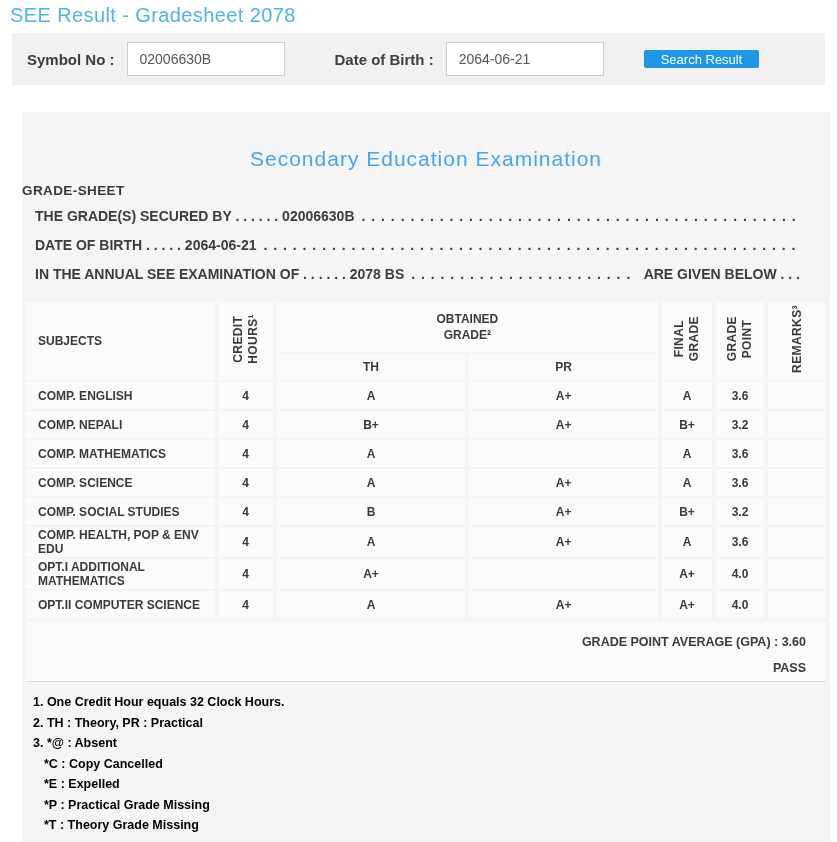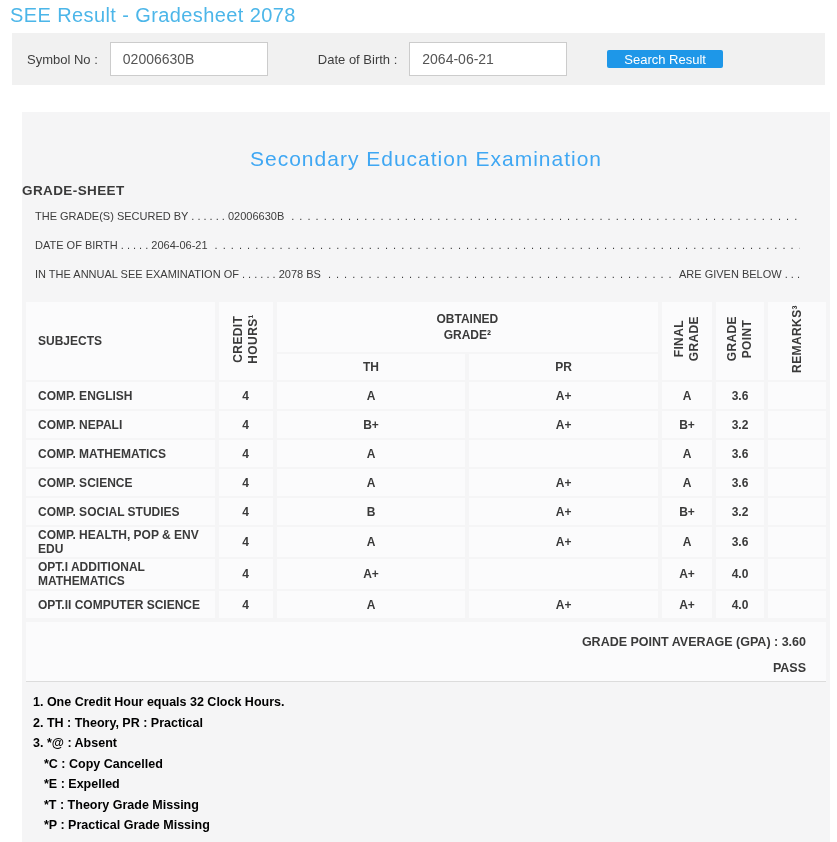--- a/index.html
+++ b/index.html
@@ -22,7 +22,7 @@
     display:flex; align-items:center; padding-left:15px;
   }
   .searchbar label {
-    font-size:13px; font-weight:400; color:#3e3e3e; white-space:nowrap;
+    font-size:15px; font-weight:700; color:#3e3e3e; white-space:nowrap;
   }
   .searchbar input {
     margin-left:12px; width:158px; height:34px;

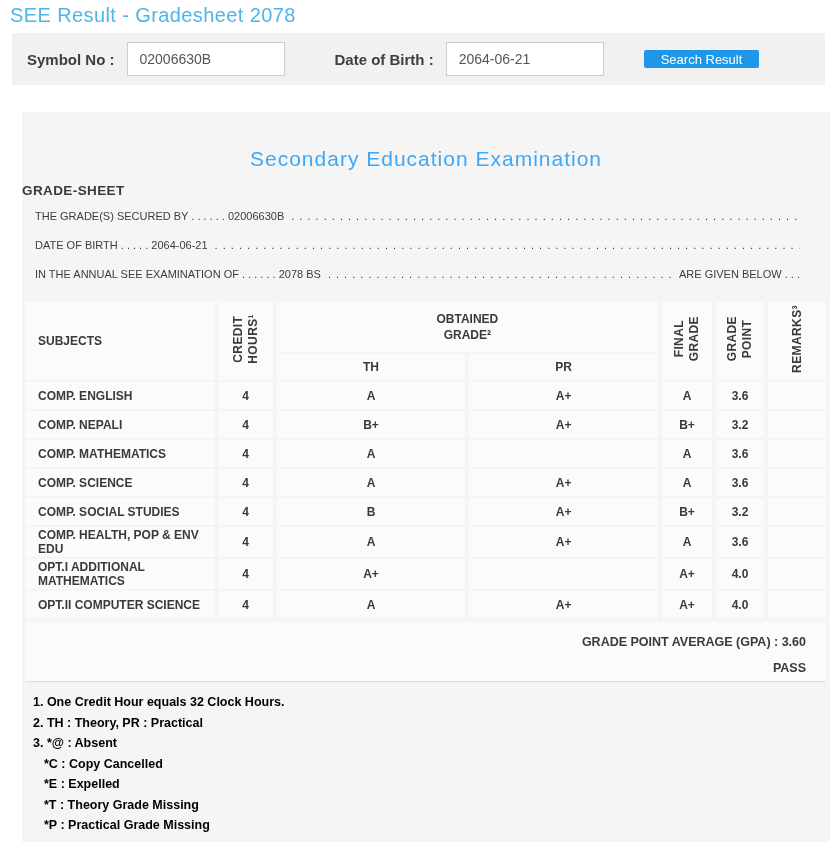--- a/index.html
+++ b/index.html
@@ -54,7 +54,7 @@
   .statements { margin:2px 30px 0 13px; }
   .stmt {
     height:29px; display:flex; align-items:center;
-    font-size:11px; font-weight:400; color:#3c3c3c; white-space:nowrap;
+    font-size:14px; font-weight:700; color:#3c3c3c; white-space:nowrap;
   }
   .stmt .fill { flex:1 1 auto; overflow:hidden; white-space:nowrap; padding-left:7px; }
   .stmt .dots { letter-spacing:1px; }

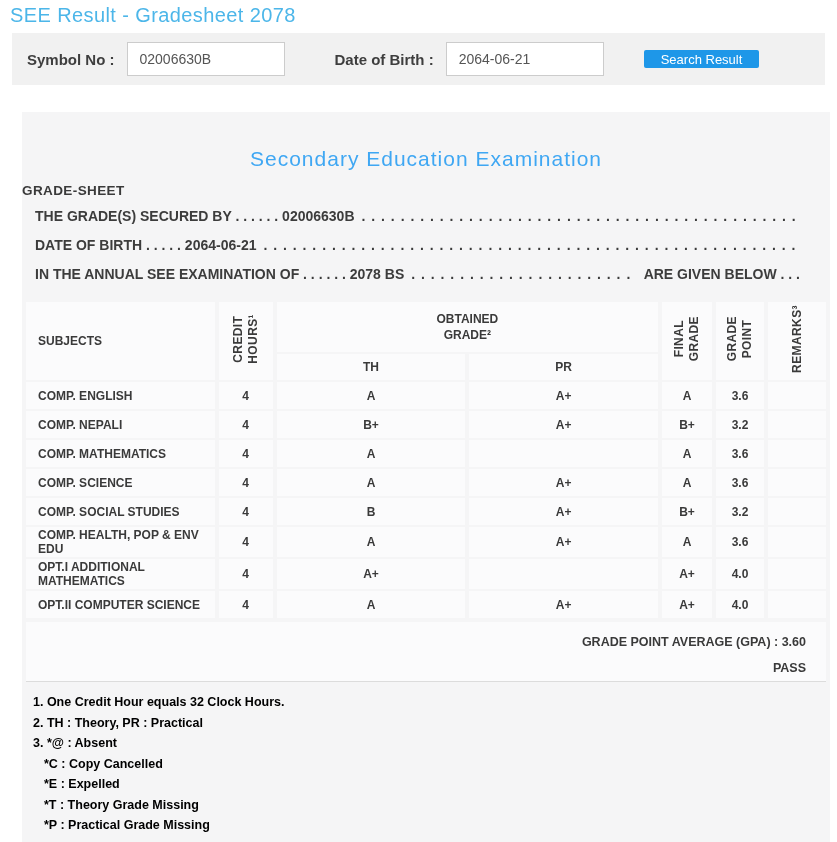--- a/index.html
+++ b/index.html
@@ -244,8 +244,8 @@
       <div class="fn">3. *@ : Absent</div>
       <div class="fn indent">*C : Copy Cancelled</div>
       <div class="fn indent">*E : Expelled</div>
+      <div class="fn indent">*P : Practical Grade Missing</div>
       <div class="fn indent">*T : Theory Grade Missing</div>
-      <div class="fn indent">*P : Practical Grade Missing</div>
     </div>
 </div>
 

